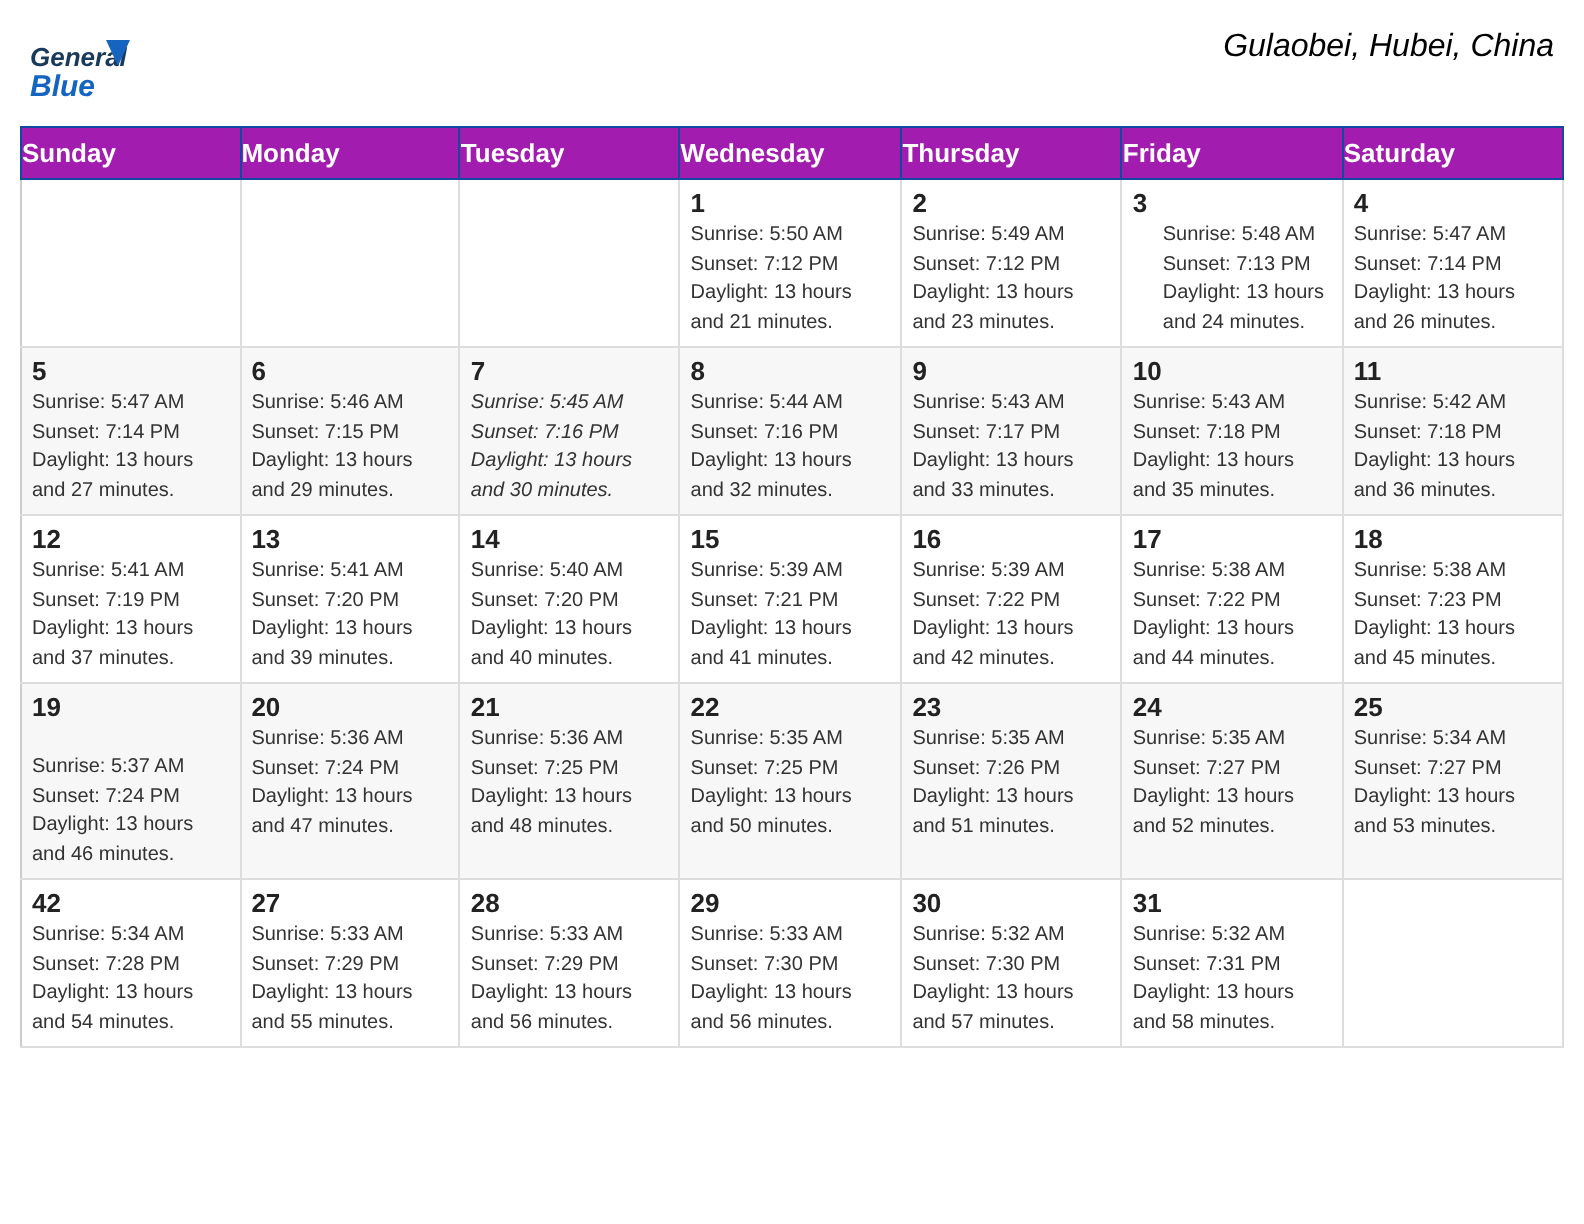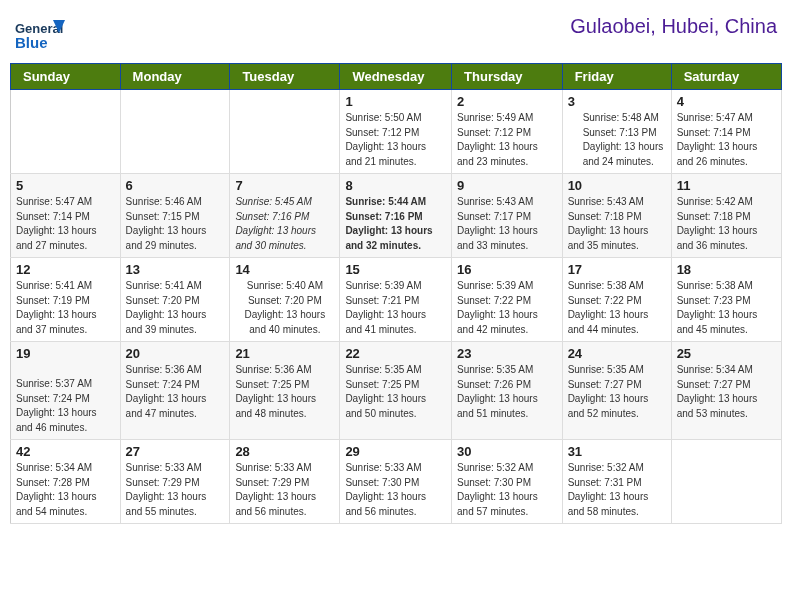--- a/index.html
+++ b/index.html
@@ -16,6 +16,7 @@
       align-items: flex-start;
       margin-bottom: 8px;
       padding: 5px 5px 0 5px;
+      font-style: italic;
     }
     .logo {
       display: flex;

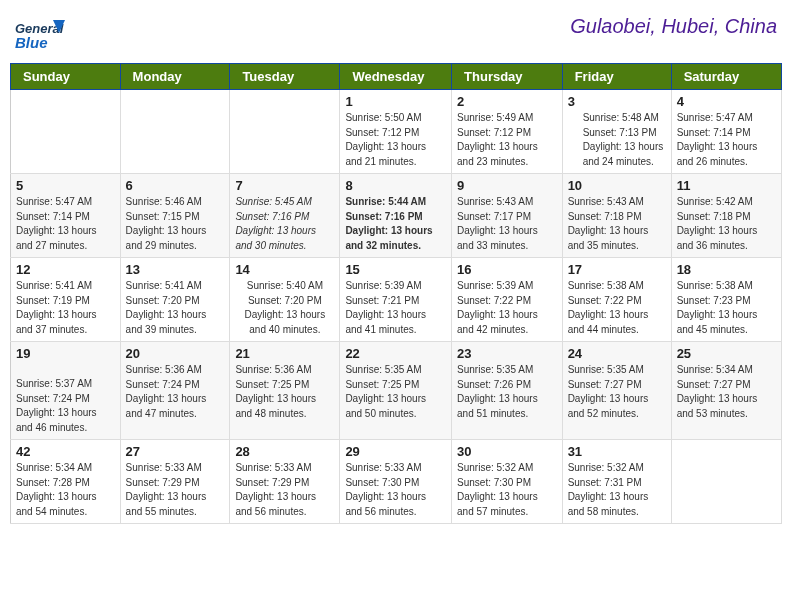--- a/index.html
+++ b/index.html
@@ -31,8 +31,8 @@
       color: #1a1a1a;
     }
     .title-block .location {
-      font-size: 20px;
-      color: #4c1d95;
+      font-size: 16px;
+      color: #000000;
     }
     .calendar {
       width: 100%;

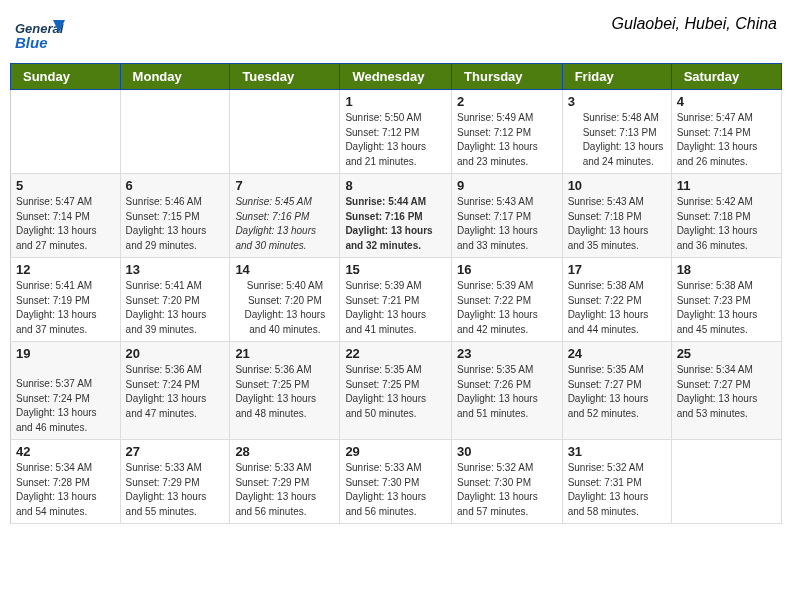--- a/index.html
+++ b/index.html
@@ -40,10 +40,10 @@
       border: 1px solid #ccc;
     }
     .calendar th {
-      background-color: #4d7c0f;
+      background-color: #a21caf;
       color: #fff;
       text-align: left;
-      padding: 5px 12px;
+      padding: 5px 0;
       font-size: 13px;
       font-weight: bold;
       border: 1px solid #1148a0;

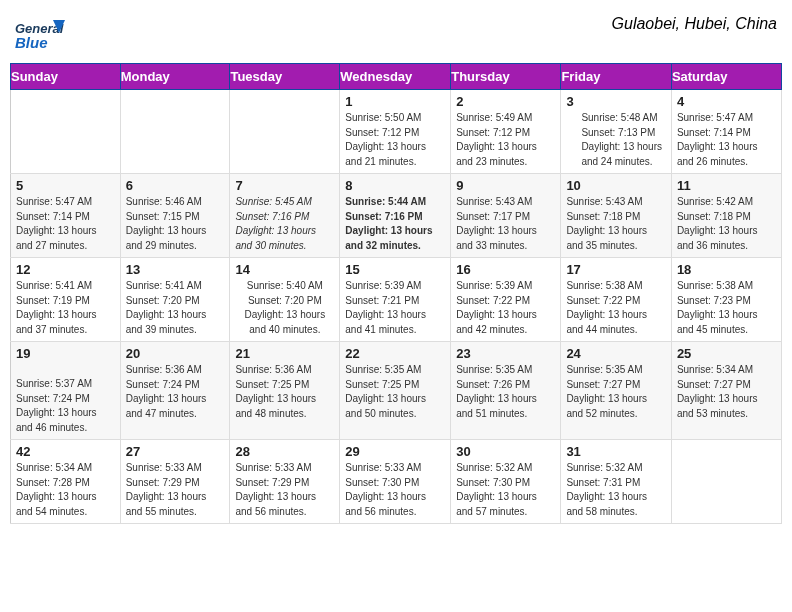--- a/index.html
+++ b/index.html
@@ -168,7 +168,7 @@
         </td>
         <td>
           <div class="day-num">8</div>
-          <div class="day-info" style="white-space: pre-line; font-weight: bold;">Sunrise: 5:44 AM
+          <div class="day-info" style="white-space: pre-line;">Sunrise: 5:44 AM
 Sunset: 7:16 PM
 Daylight: 13 hours
 and 32 minutes.</div>

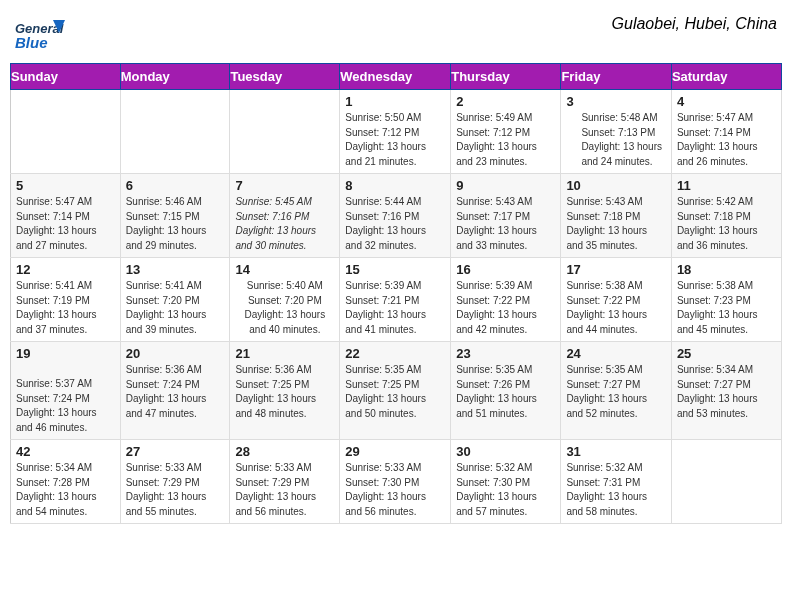--- a/index.html
+++ b/index.html
@@ -212,7 +212,7 @@
         </td>
         <td>
           <div class="day-num">14</div>
-          <div class="day-info" style="white-space: pre-line; text-align: center;">Sunrise: 5:40 AM
+          <div class="day-info" style="white-space: pre-line;">Sunrise: 5:40 AM
 Sunset: 7:20 PM
 Daylight: 13 hours
 and 40 minutes.</div>

